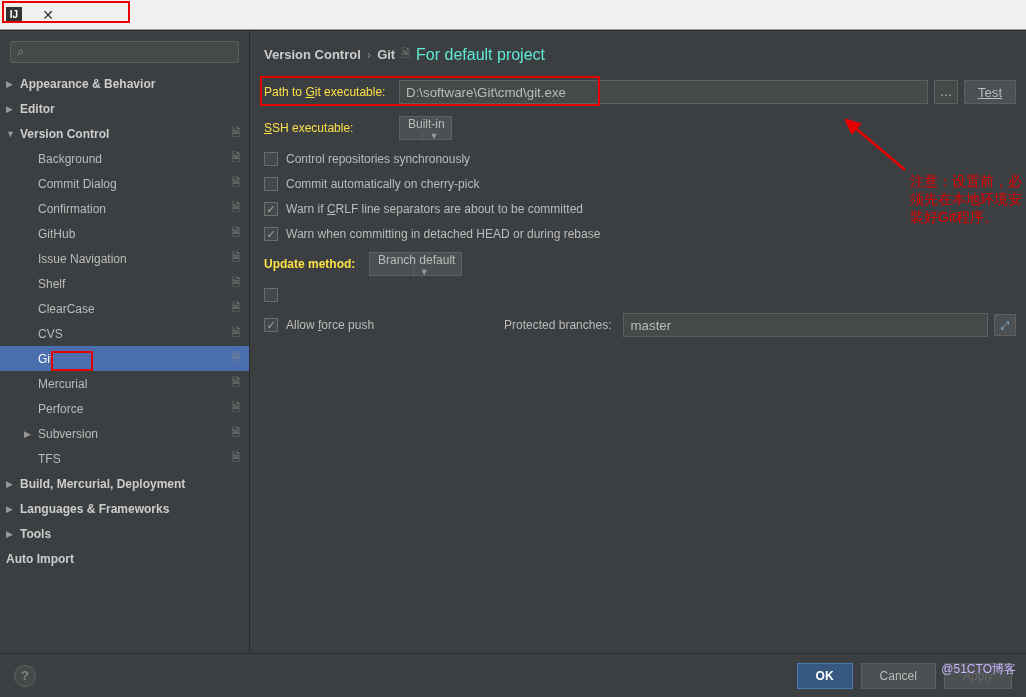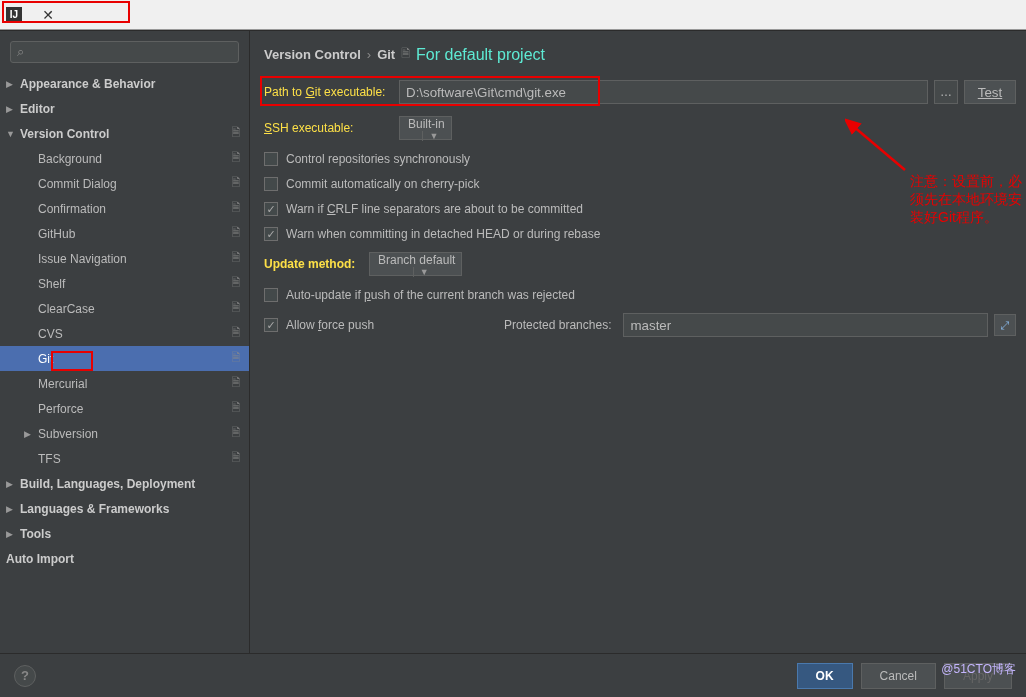--- a/index.html
+++ b/index.html
@@ -232,7 +232,6 @@
 
     <div class="checkbox-row">
       <div class="checkbox"></div>
-      <span>Auto-update if <u>p</u>ush of the current branch was rejected</span>
     </div>
 
     <div class="checkbox-row protected-row">

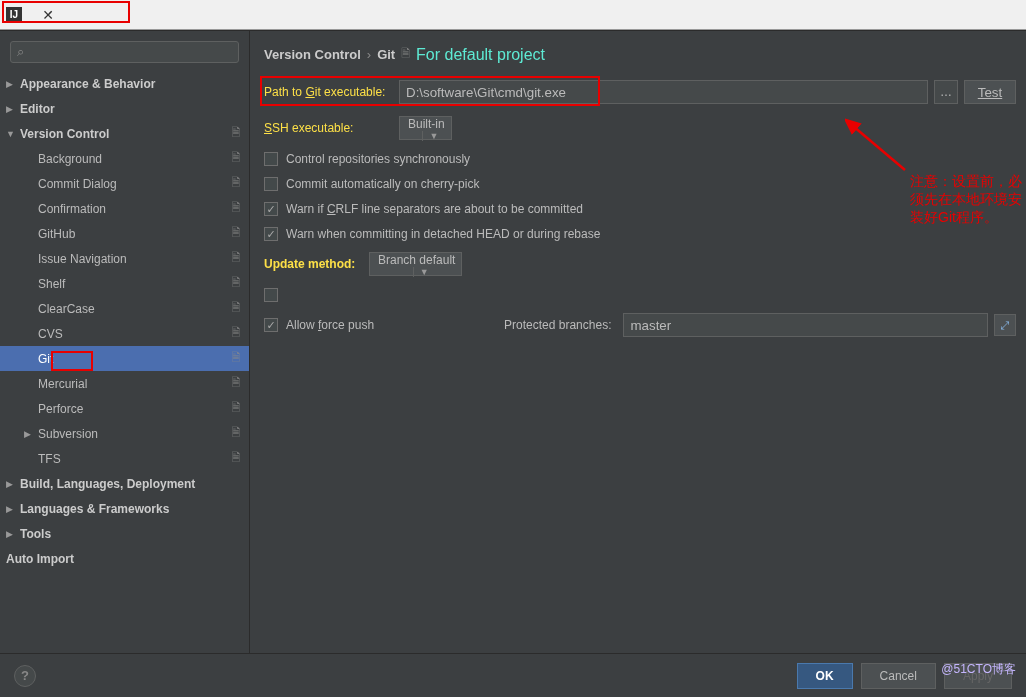--- a/index.html
+++ b/index.html
@@ -164,7 +164,7 @@
         </div>
         <div class="tree-item level1 bold">
           <span class="tree-arrow">▶</span>
-          <span class="tree-label">Build, Languages, Deployment</span>
+          <span class="tree-label">Build, Mercurial, Deployment</span>
         </div>
         <div class="tree-item level1 bold">
           <span class="tree-arrow">▶</span>

